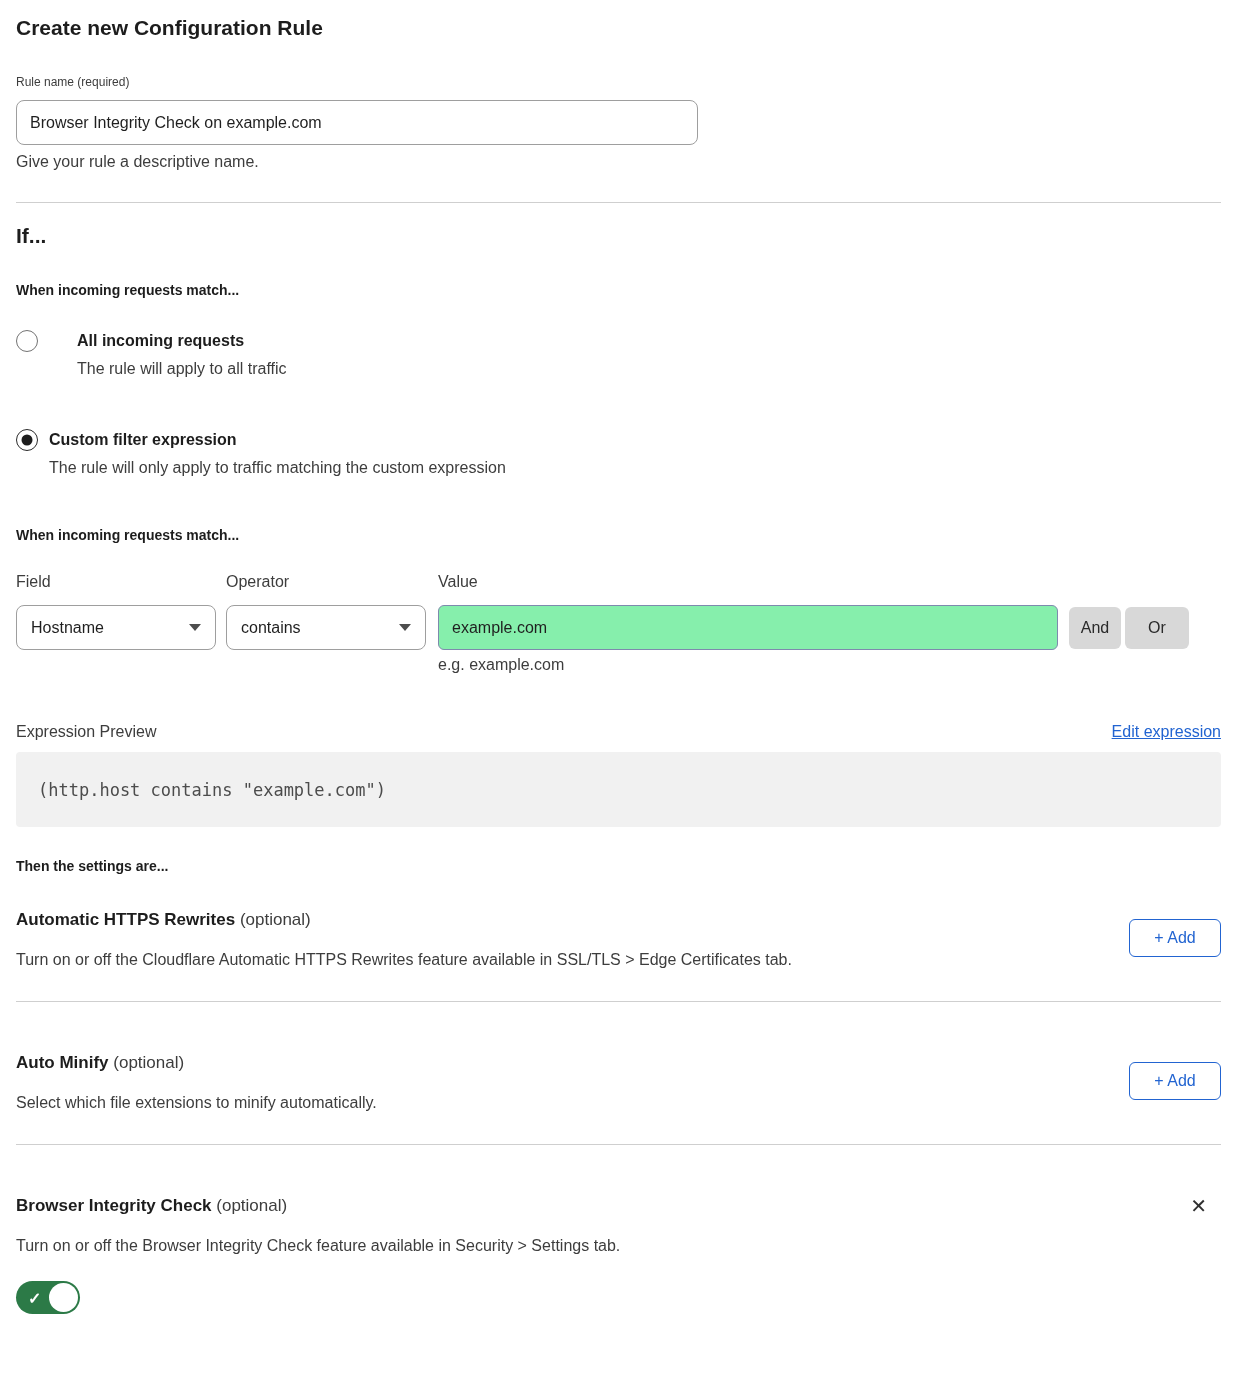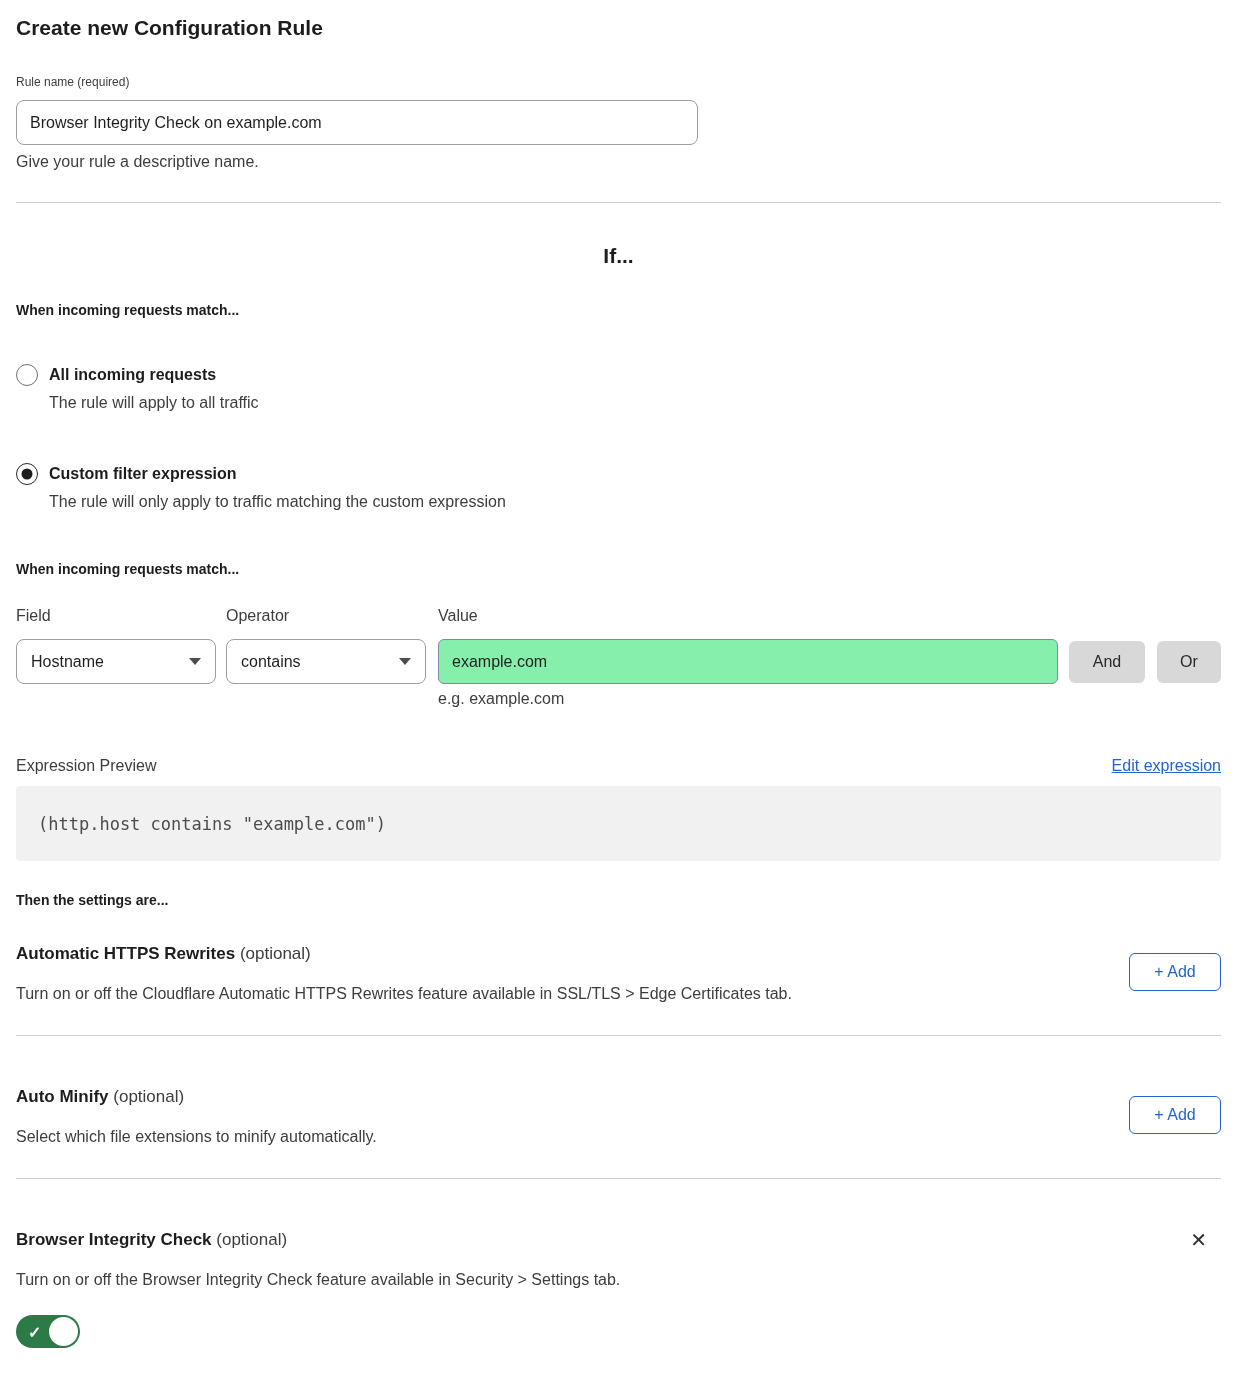--- a/index.html
+++ b/index.html
@@ -29,7 +29,7 @@
 
   hr.divider { border: none; border-top: 1px solid #cfcfcf; margin-top: 31px; }
 
-  h2.if-heading { margin-top: 39px; font-size: 21px; line-height: 28px; font-weight: 700; color: #1d1d1d; text-align: center; }
+  h2.if-heading { margin-top: 19px; font-size: 21px; line-height: 28px; font-weight: 700; color: #1d1d1d; }
   h3.sub-heading { font-size: 14px; line-height: 22px; font-weight: 700; color: #1d1d1d; }
   .match-subheading { margin-top: 29px; }
   .builder-subheading { margin-top: 46px; }

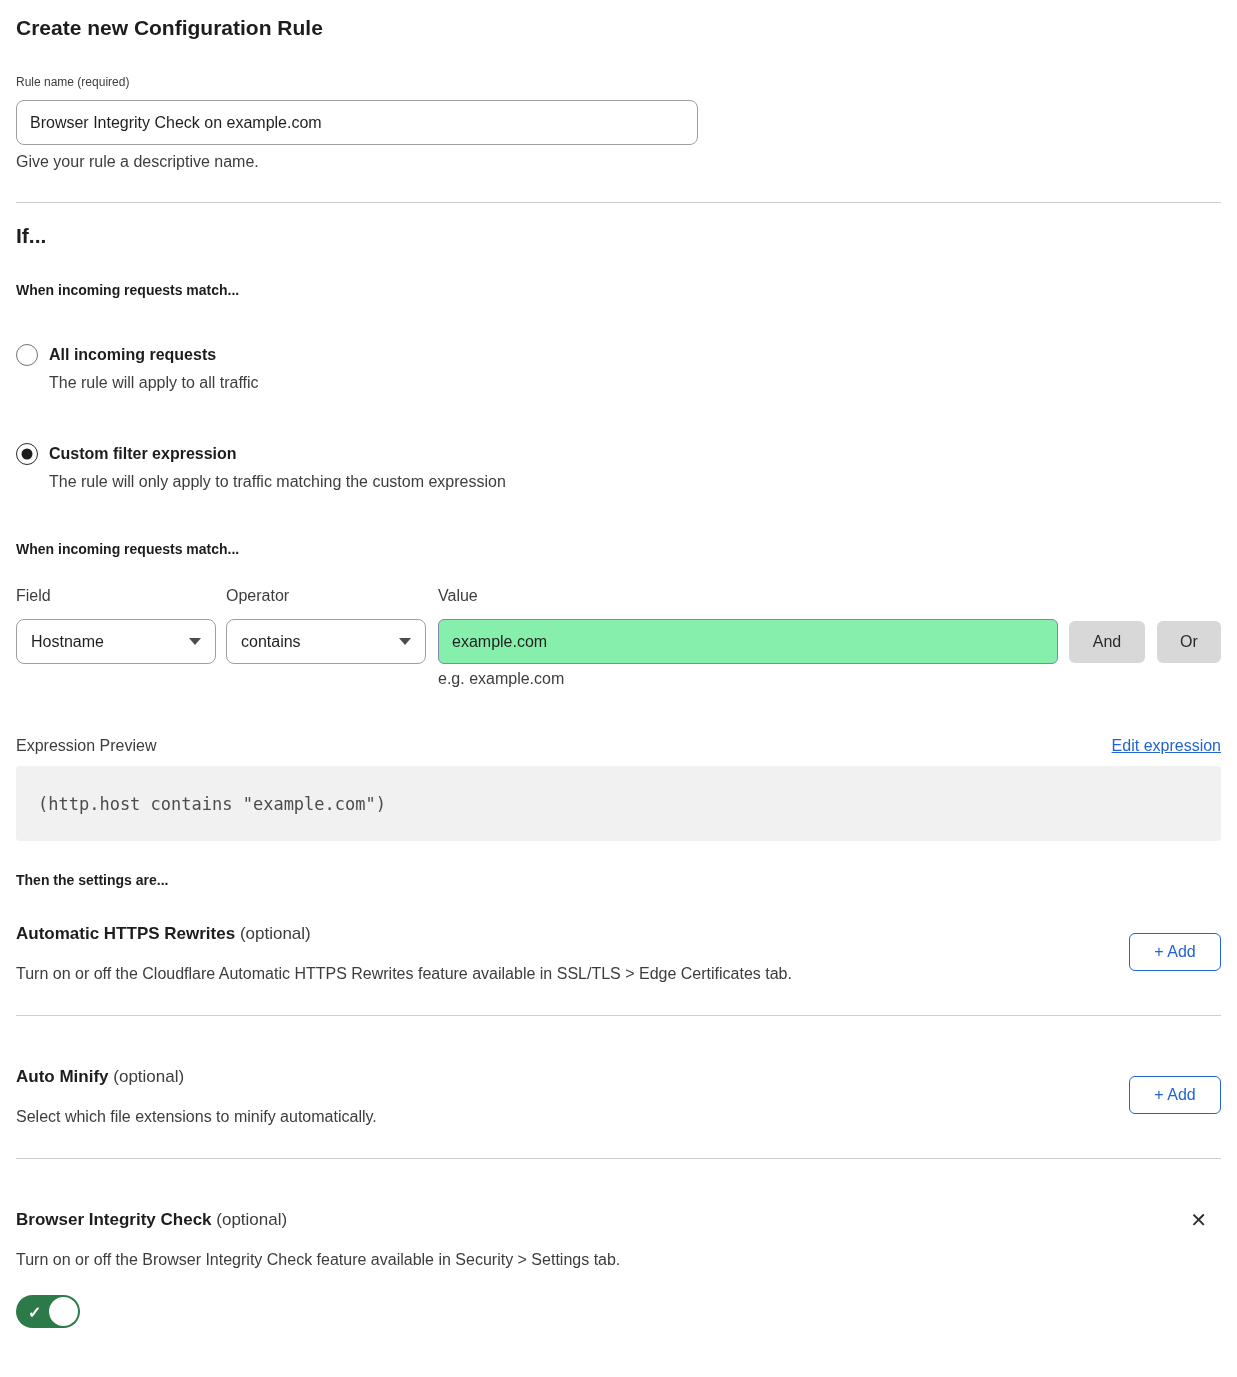--- a/index.html
+++ b/index.html
@@ -36,7 +36,7 @@
 
   
   .radio-option { display: flex; align-items: flex-start; cursor: pointer; }
-  .radio-option.first { margin-top: 43px; }
+  .radio-option.first { margin-top: 29px; gap: 28px; }
   .radio-option.second { margin-top: 50px; }
   .radio-circle {
     flex: 0 0 auto;

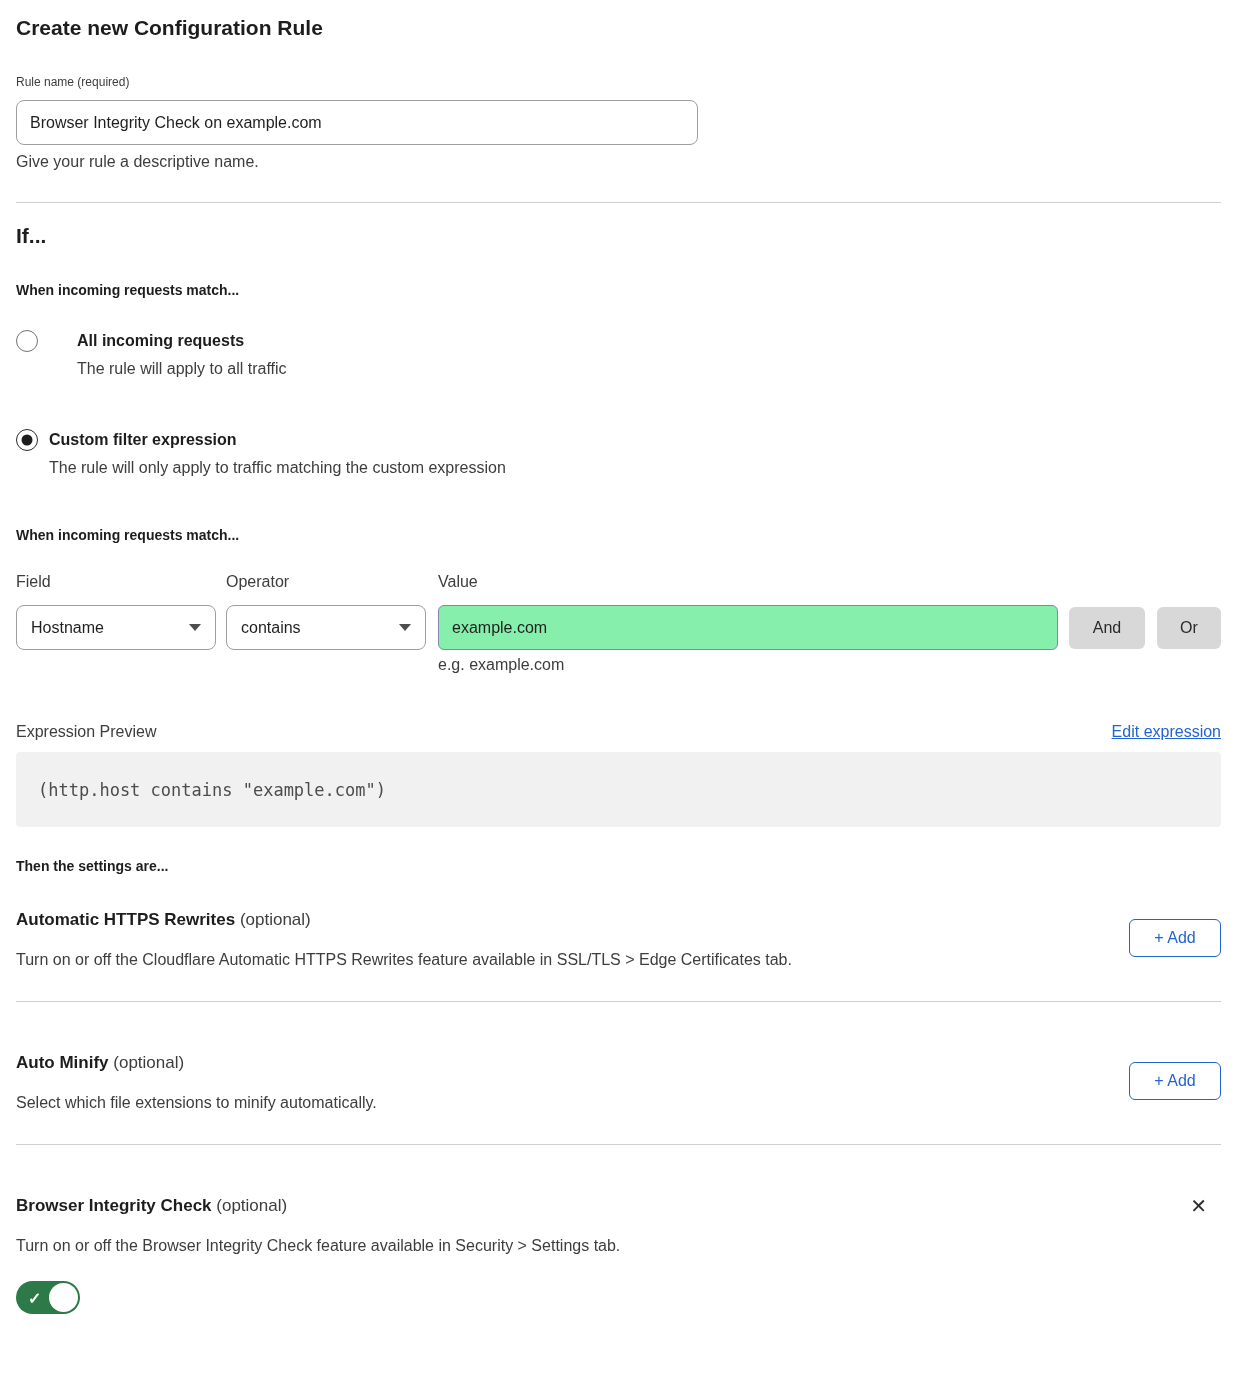--- a/index.html
+++ b/index.html
@@ -84,7 +84,7 @@
     background: #d8d8d8; color: #2a2a2a; font-size: 16px;
     font-family: "Liberation Sans", sans-serif; cursor: pointer;
   }
-  .and-btn { width: 76px; margin-right: 12px; }
+  .and-btn { width: 52px; margin-right: 4px; }
   .or-btn { width: 64px; }
 
   

